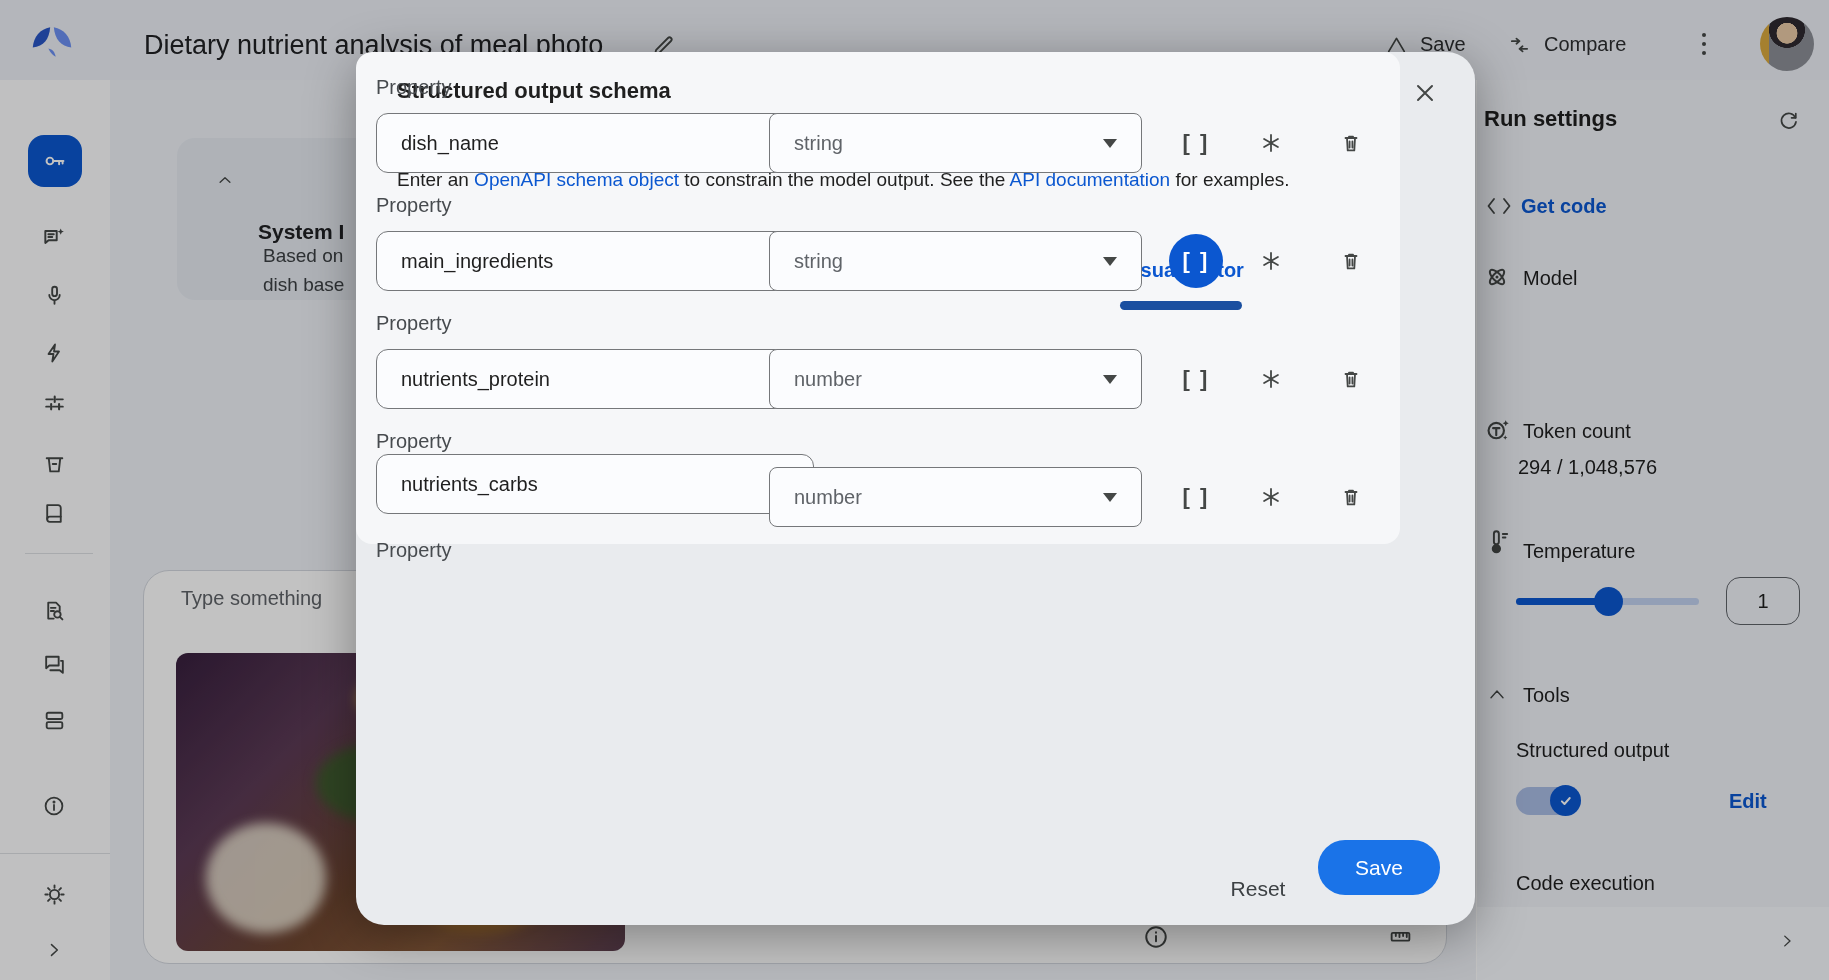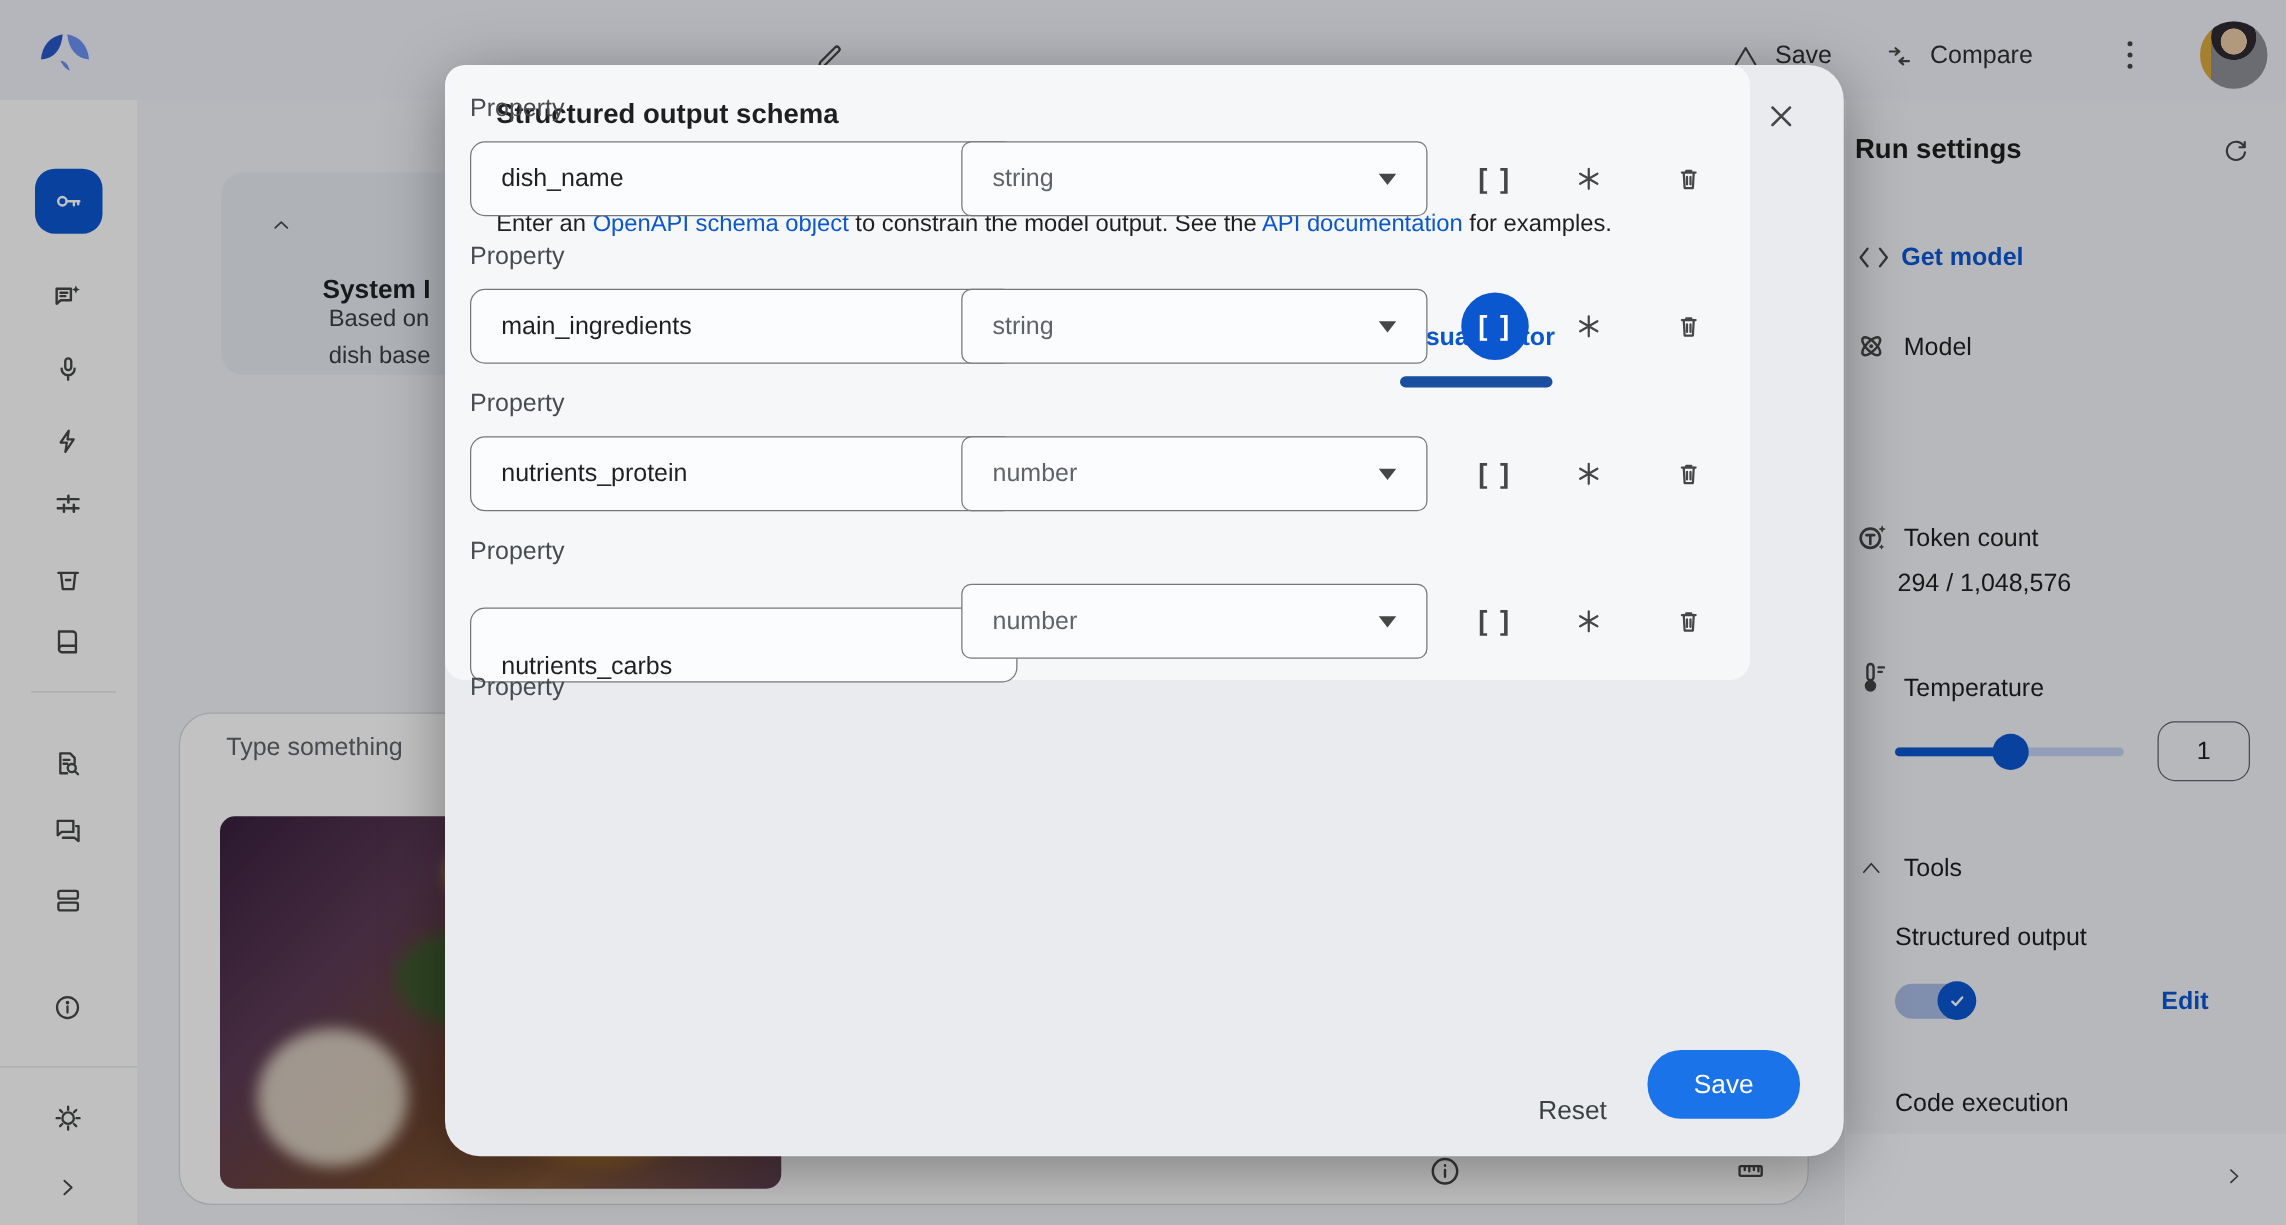--- a/index.html
+++ b/index.html
@@ -92,6 +92,7 @@
         <path d="M20 28c2 5 6 8 8 9-1-5-3-8-8-9z" fill="#6c90f2" stroke="none"></path>
       </svg>
     </div>
+    <div id="page-title" class="abs">Dietary nutrient analysis of meal photo</div>
     <div class="abs ico click" style="left:650px;top:33px;width:26px;height:26px;">
       <svg width="24" height="24" viewBox="0 0 24 24">
           <path d="M4 20l1.2-4.2L17 4a2.1 2.1 0 013 3L8.2 18.8 4 20z"></path>

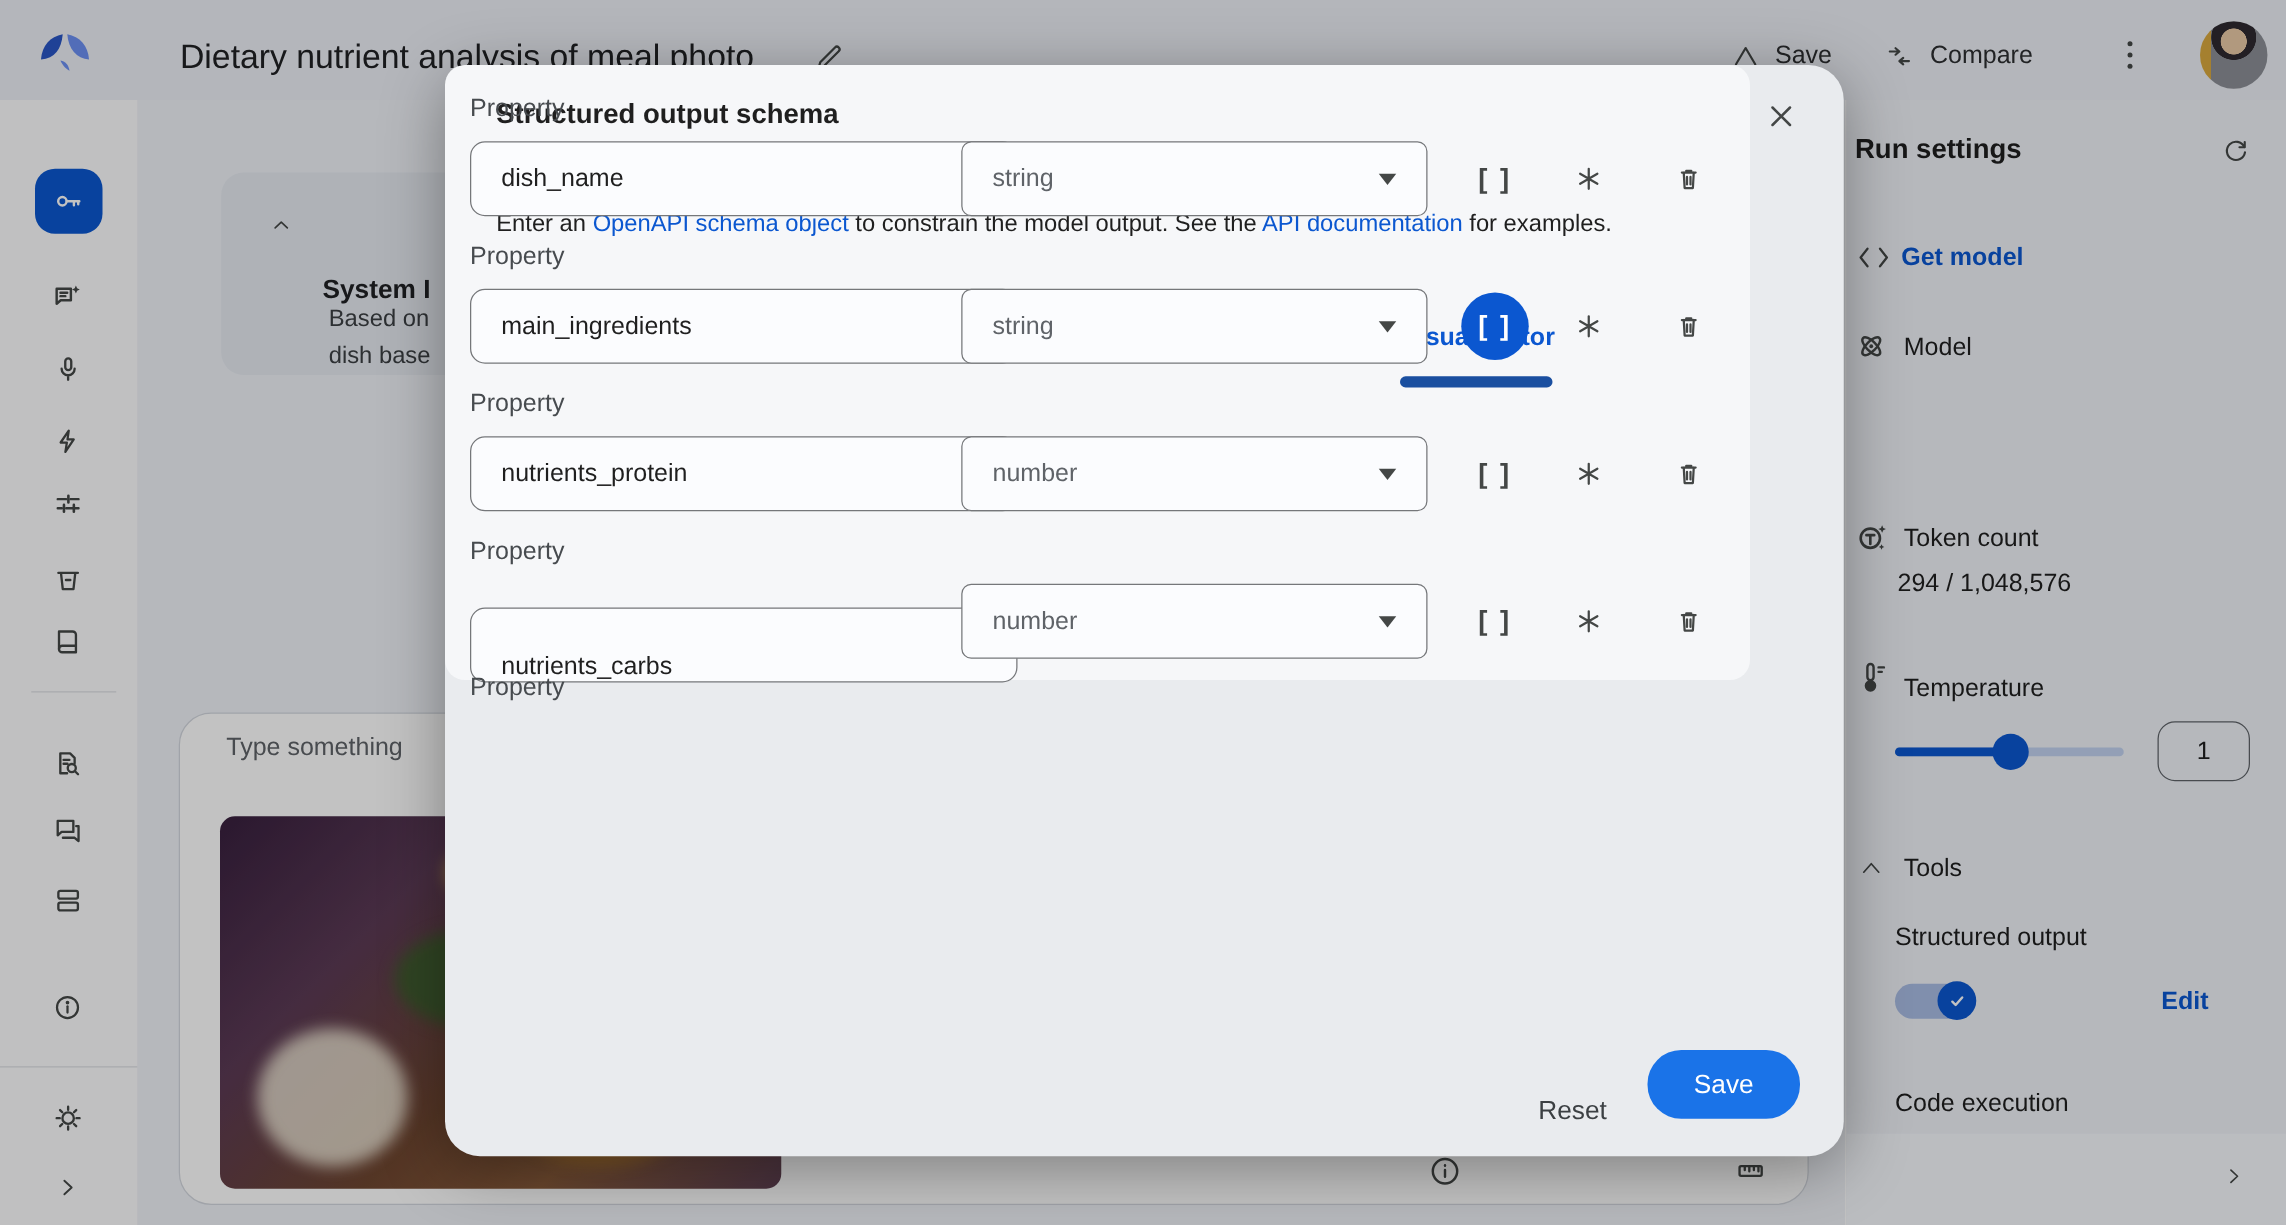--- a/index.html
+++ b/index.html
@@ -261,7 +261,7 @@
           <path d="M8 3l-5.5 7L8 17M18 3l5.5 7L18 17"></path>
         </svg>
     </div>
-    <div class="abs rp-label rp-blue click" style="left:44px;top:115px;">Get model</div>
+    <div class="abs rp-label rp-blue click" style="left:44px;top:115px;">Get code</div>
 
     <div class="abs ico" style="left:7px;top:184px;width:26px;height:26px;">
       <svg width="26" height="26" viewBox="0 0 24 24">

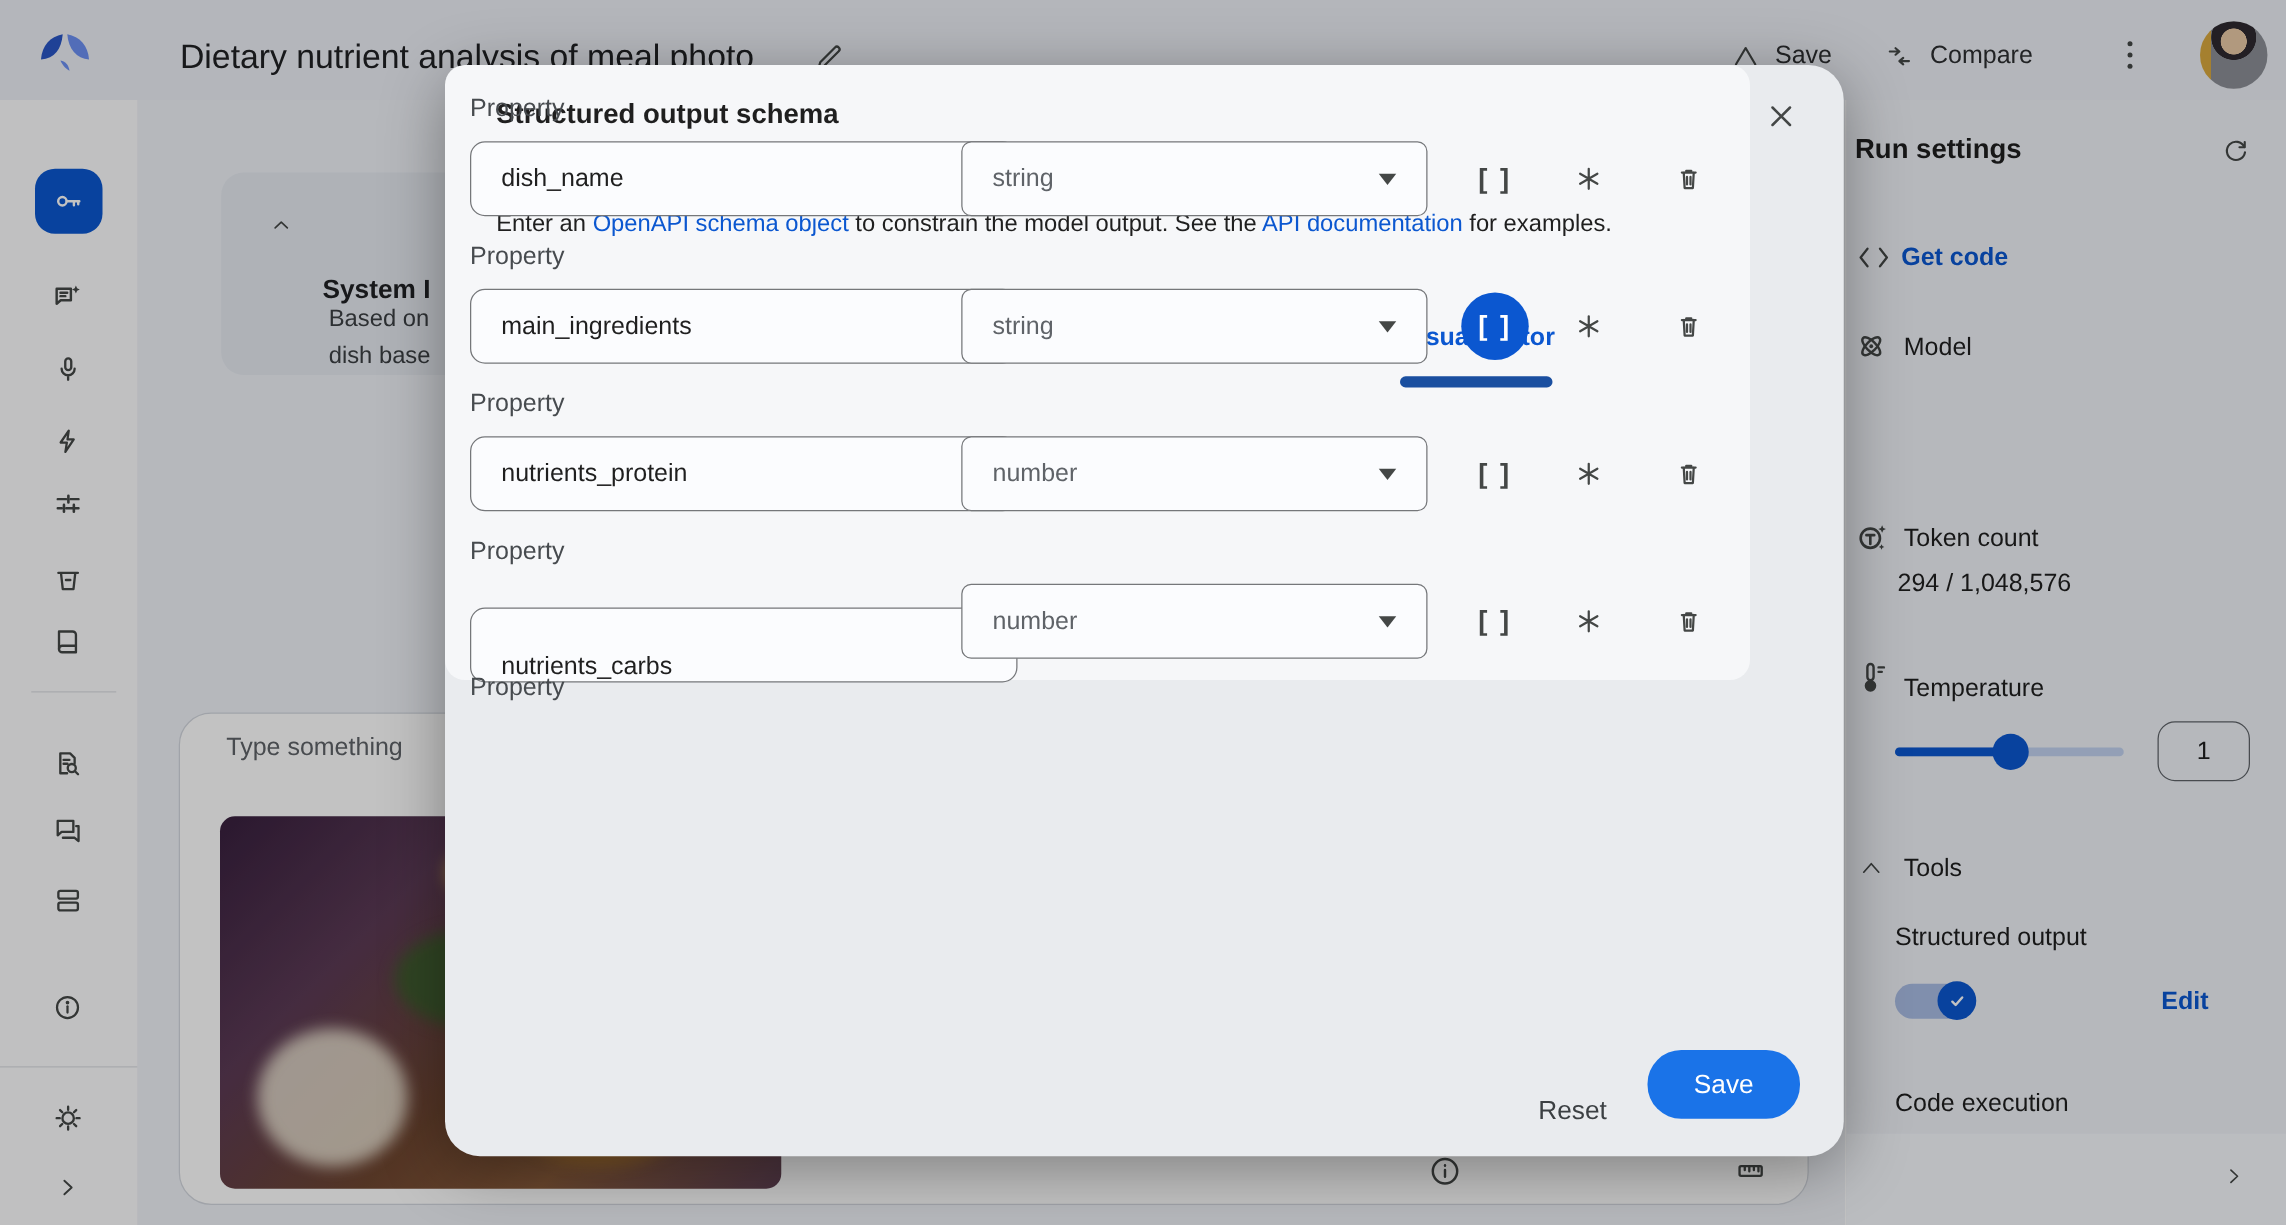--- a/index.html
+++ b/index.html
@@ -416,7 +416,7 @@
 
       <div>
         <div class="prop-label" style="top:378px;">Property</div>
-        <div class="prop-input" style="top:434px;align-items:flex-end;">
+        <div class="prop-input" style="top:402px;">
             <span>nutrients_carbs</span>
           </div>
         <div class="prop-select" style="top:415px;">

